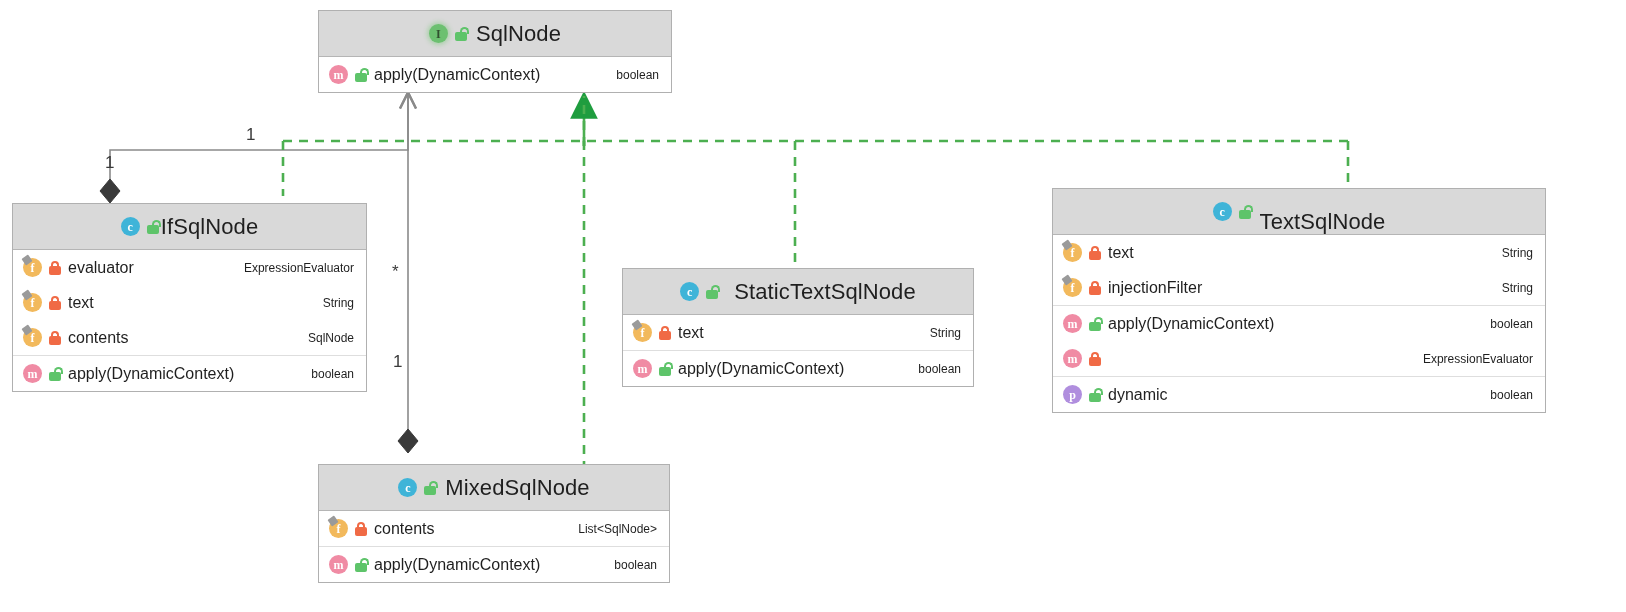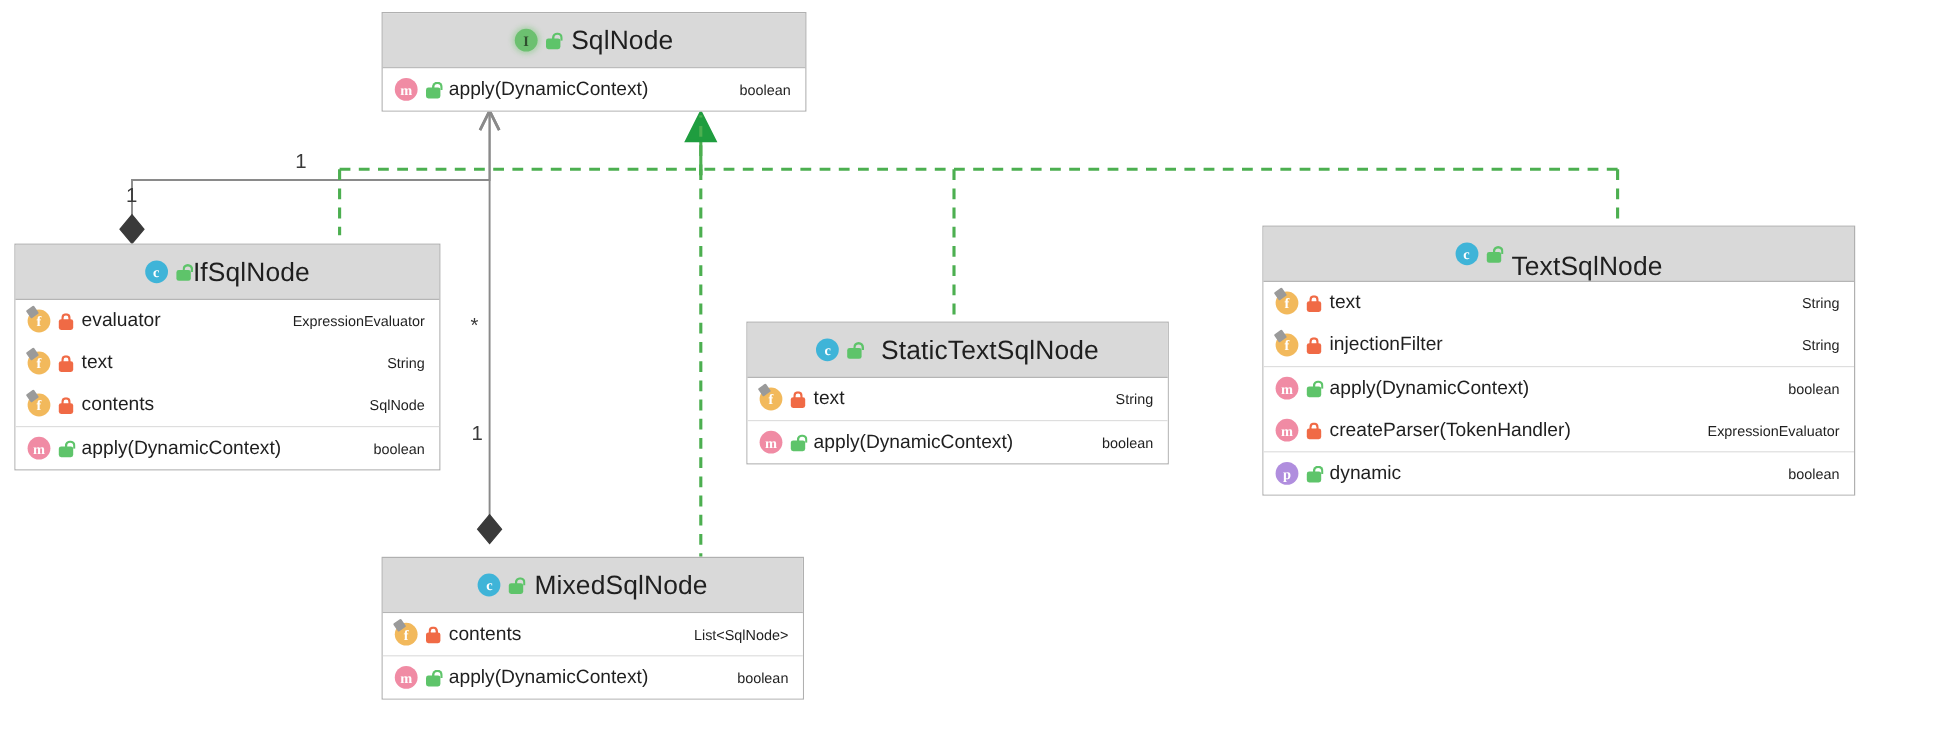--- a/index.html
+++ b/index.html
@@ -374,7 +374,6 @@
             <span class="shackle"></span>
             <span class="body"></span>
           </span>
-        <span class="mname">createParser(TokenHandler)</span>
         <span class="mtype">ExpressionEvaluator</span>
       </div>
     </div>

